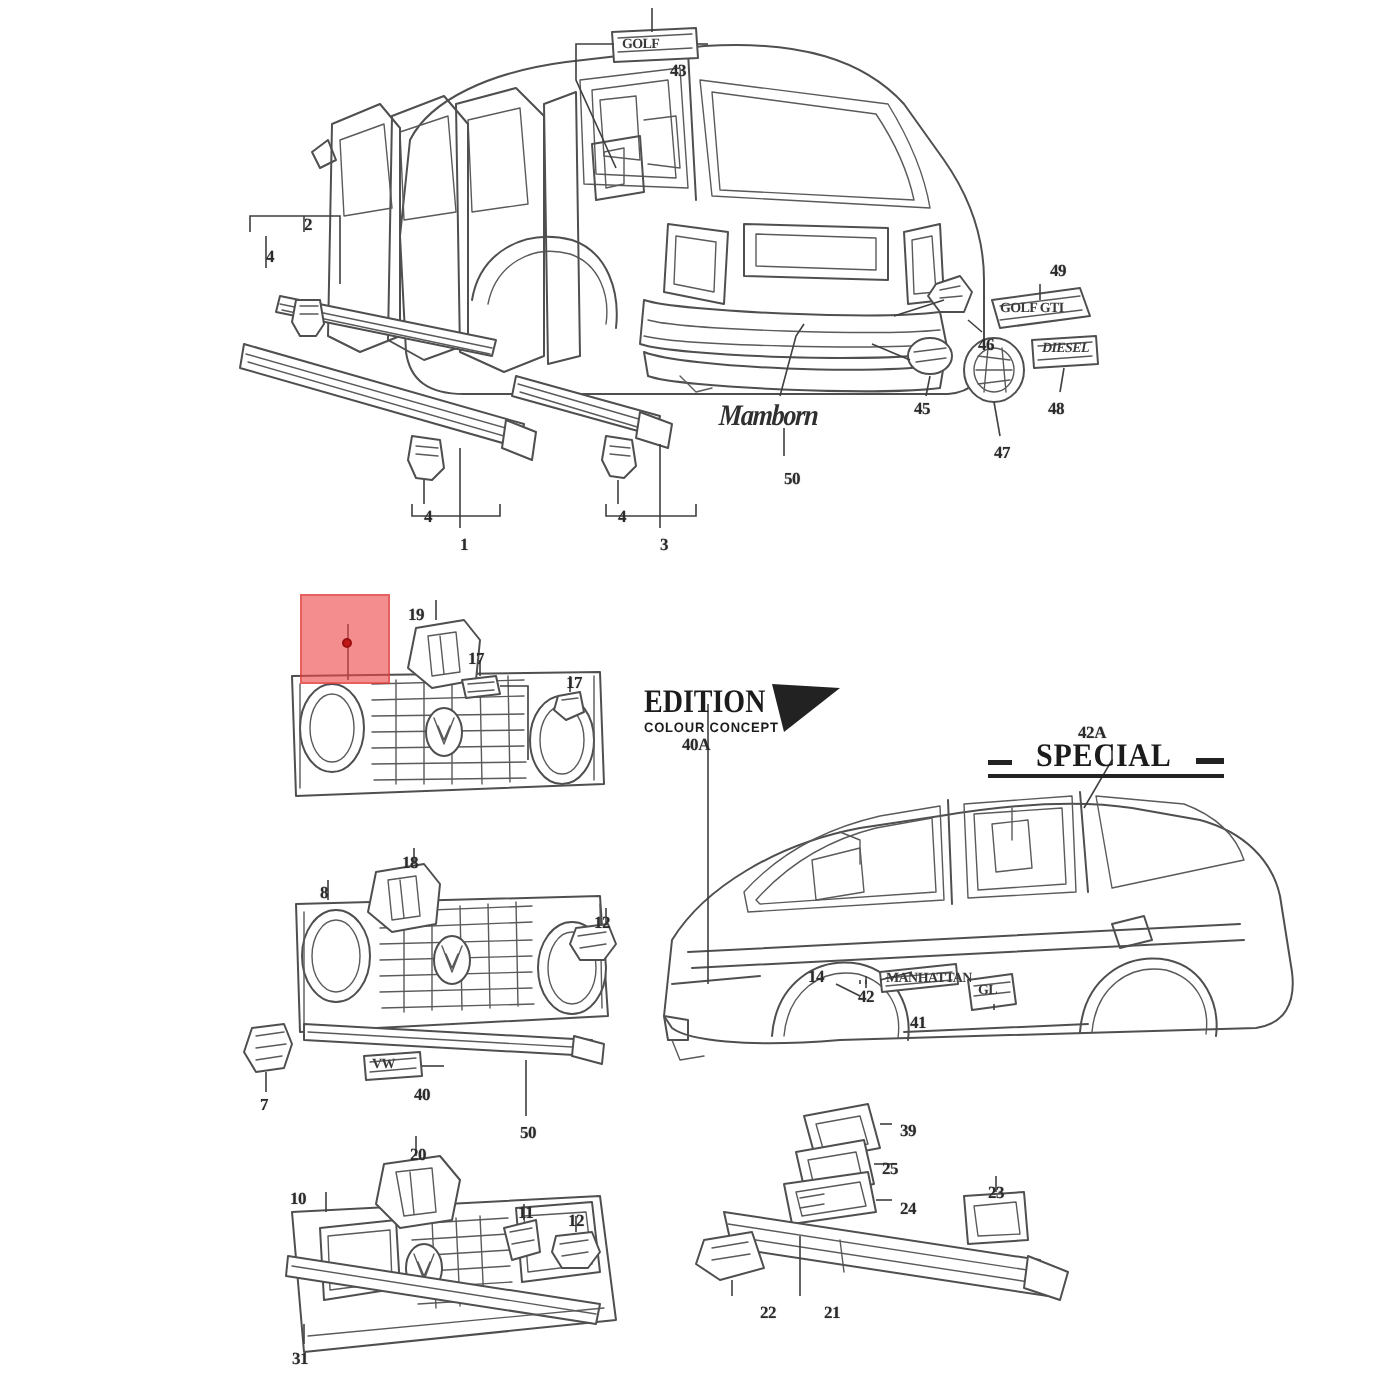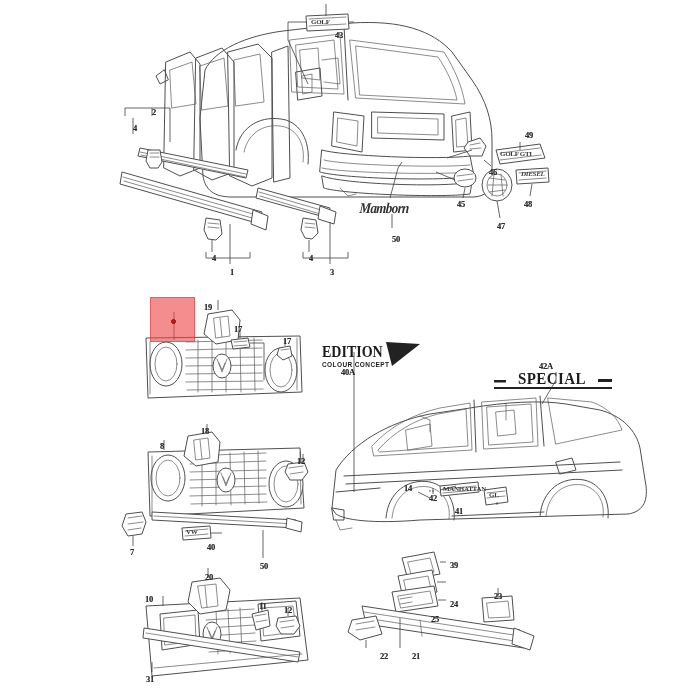--- a/index.html
+++ b/index.html
@@ -511,7 +511,7 @@
       <div class="cal" style="left: 284px; top: 606px;">12</div>
       <div class="cal" style="left: 146px; top: 675px;">31</div>
       <div class="cal" style="left: 450px; top: 561px;">39</div>
-      <div class="cal" style="left: 431px; top: 580px; margin-top: 35px;">25</div>
+      <div class="cal" style="left: 441px; top: 580px;">25</div>
       <div class="cal" style="left: 450px; top: 600px;">24</div>
       <div class="cal" style="left: 494px; top: 592px;">23</div>
       <div class="cal" style="left: 380px; top: 652px;">22</div>

